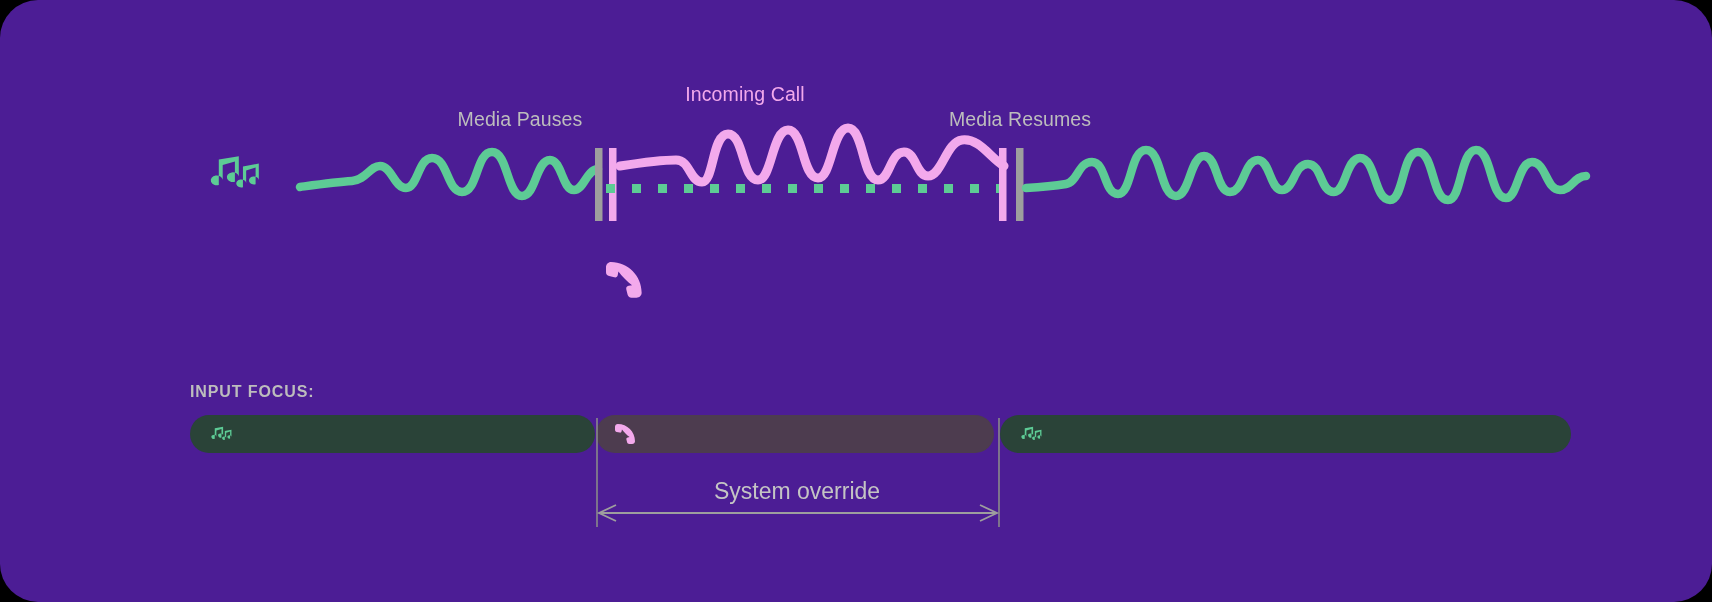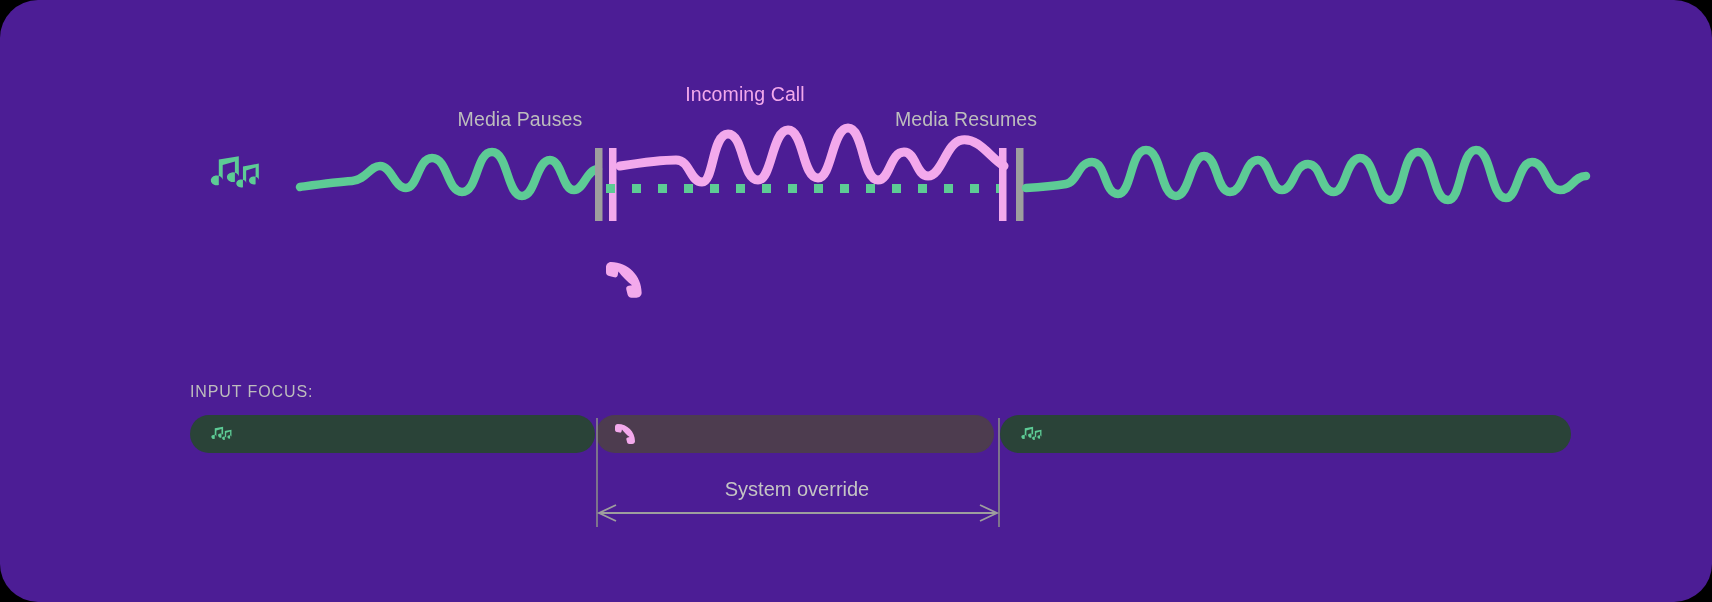--- a/index.html
+++ b/index.html
@@ -24,7 +24,7 @@
 
   #label-incoming-call{left:745px;top:83px;transform:translateX(-50%);}
   #label-media-pauses{left:520px;top:108px;transform:translateX(-50%);}
-  #label-media-resumes{left:966px;top:108px;transform:translateX(-50%);text-align:right;}
+  #label-media-resumes{left:1020px;top:108px;transform:translateX(-50%);text-align:right;}
 
   
   .stage{position:absolute;left:0;top:0;width:1712px;height:602px;}

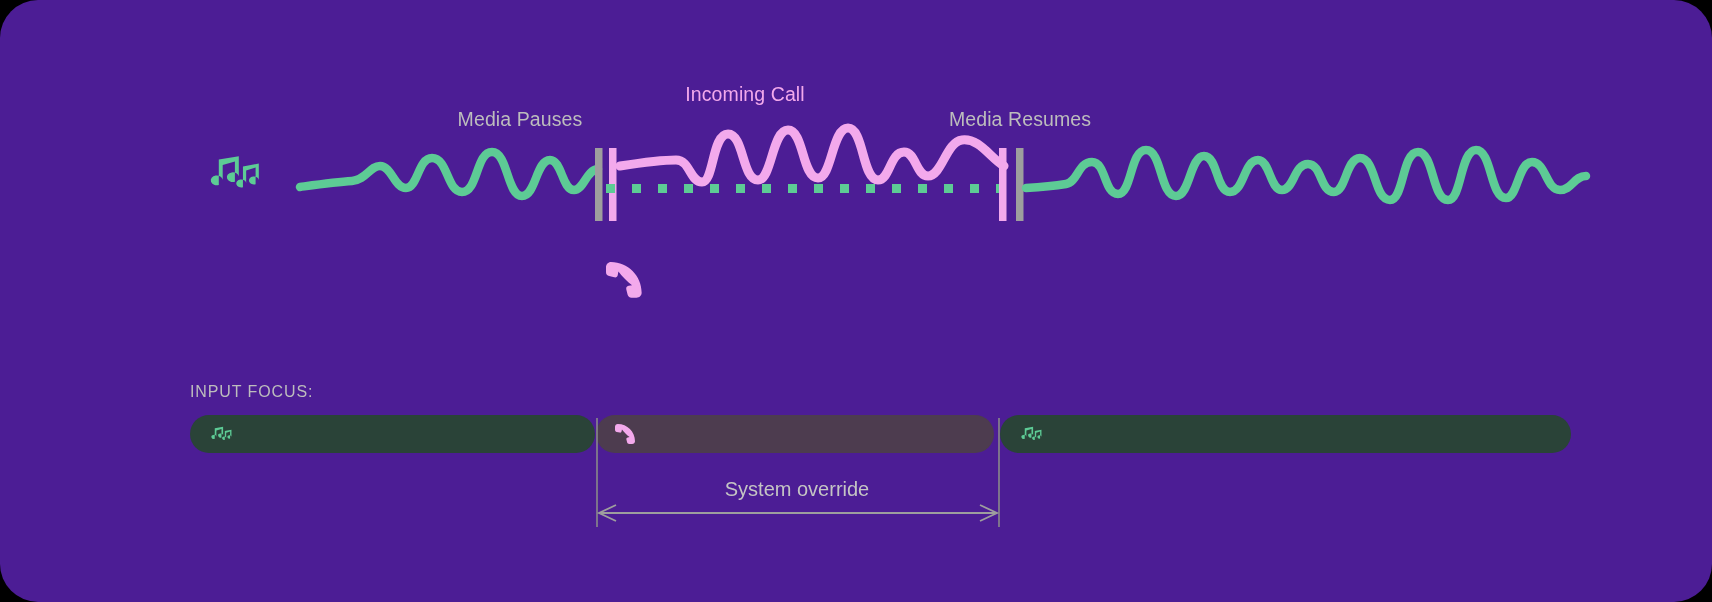--- a/index.html
+++ b/index.html
@@ -33,7 +33,7 @@
   
   #input-focus-label{
     position:absolute;left:190px;top:383px;
-    color:#bdbdbd;font-size:16px;font-weight:normal;letter-spacing:.9px;
+    color:#bdbdbd;font-size:16px;font-weight:bold;letter-spacing:.9px;
   }
   .pill{
     position:absolute;height:38px;border-radius:19px;

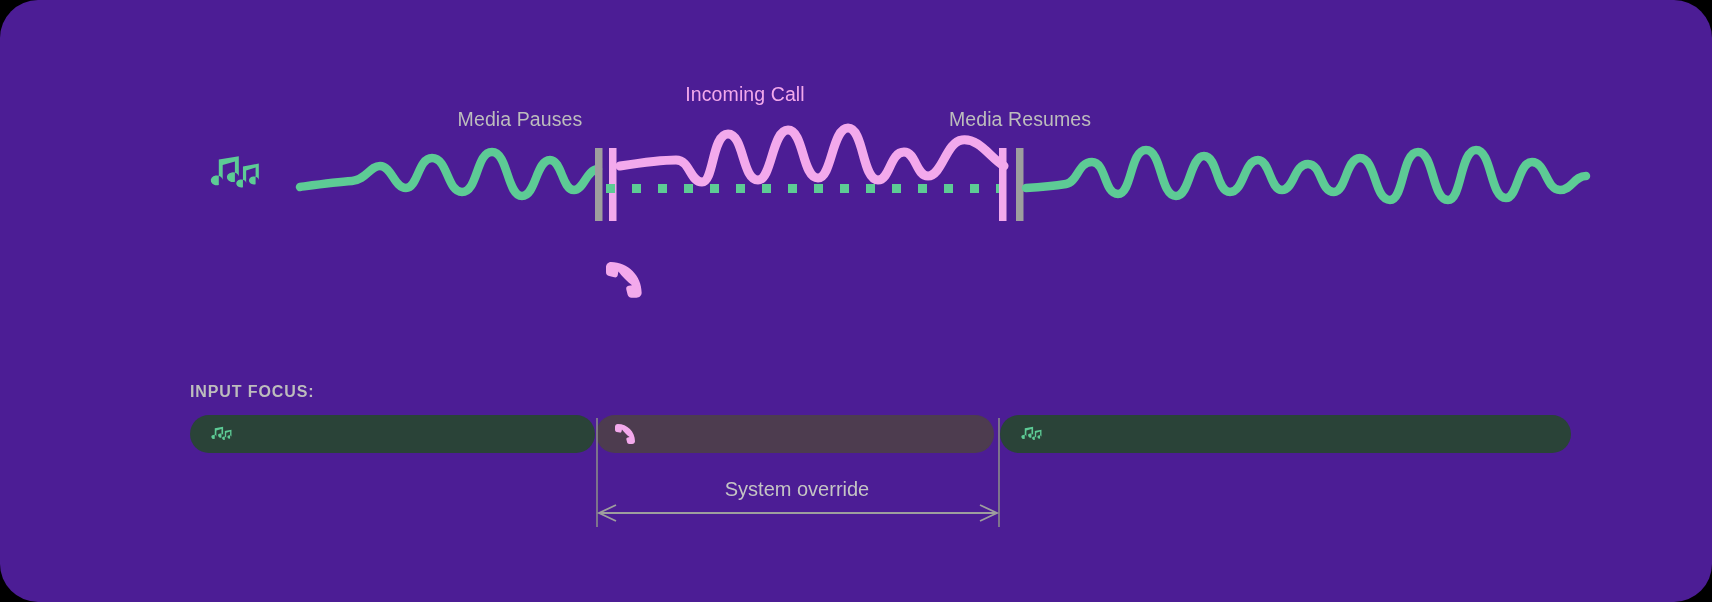--- a/index.html
+++ b/index.html
@@ -46,7 +46,7 @@
 
   #override-caption{
     position:absolute;left:797px;top:478px;transform:translateX(-50%);
-    color:#c4c4c4;font-size:20px;white-space:nowrap;
+    color:#c4c4c4;font-size:23px;white-space:nowrap;
   }
 </style>
 </head>

